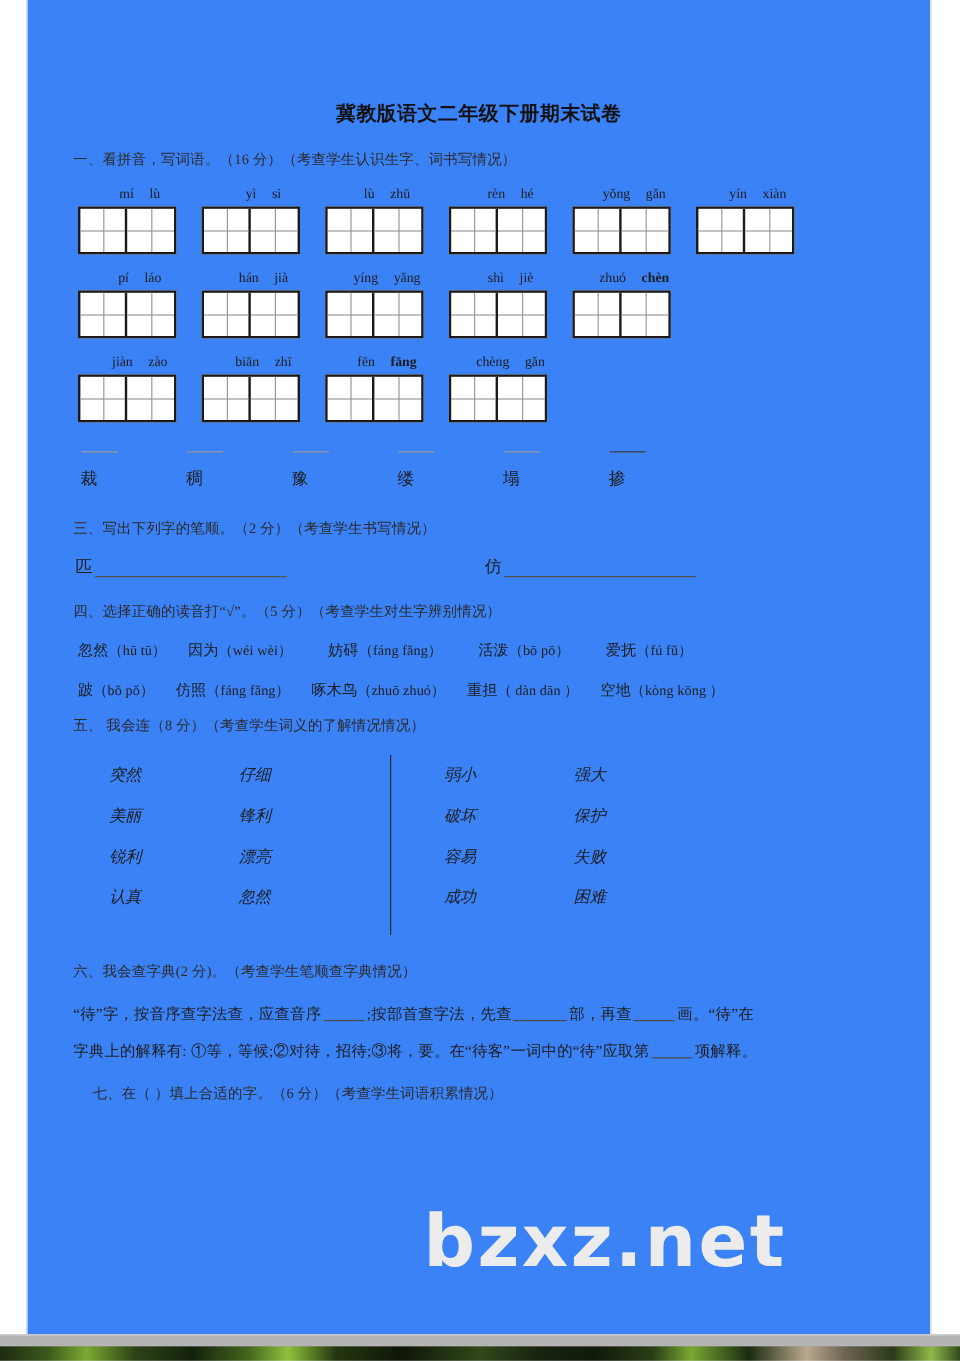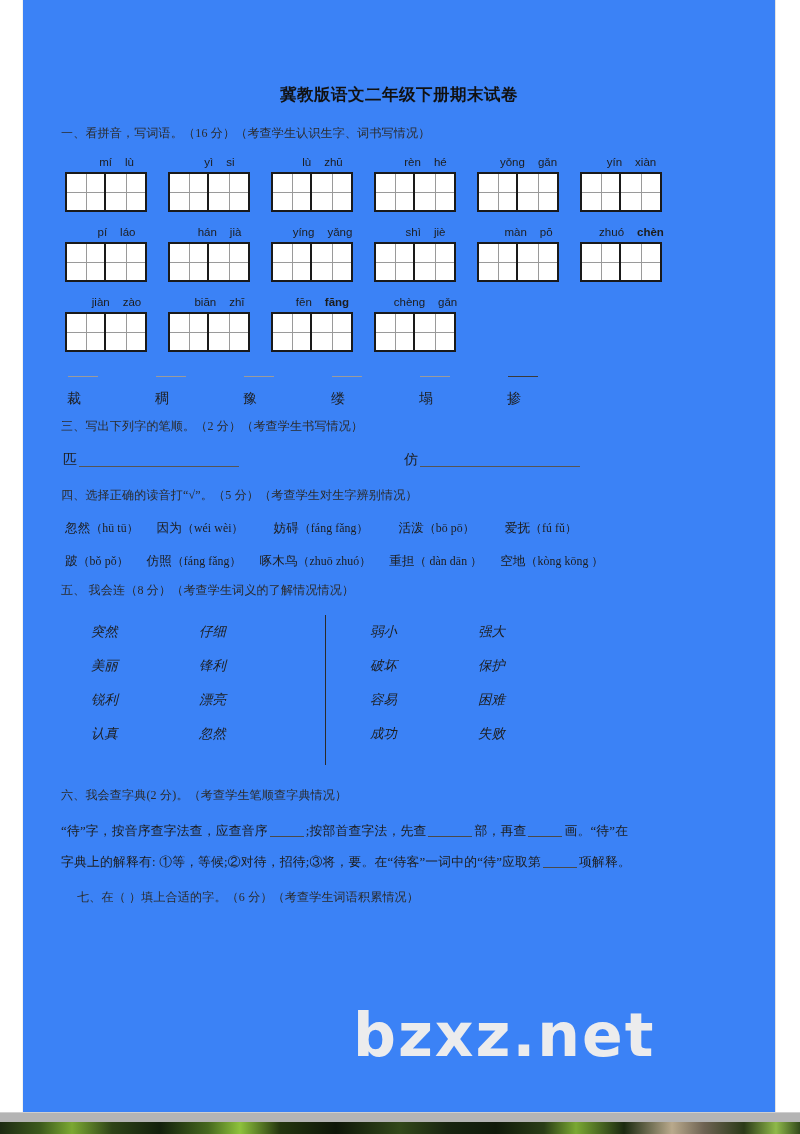--- a/index.html
+++ b/index.html
@@ -80,7 +80,7 @@
     display: flex;
     justify-content: center;
     gap: 13px;
-    font-family: Liberation Sans, sans-serif;
+    font-family: Liberation Serif, serif;
     font-size: 11.5px;
     color: #1c1c1c;
     margin-bottom: 4px;

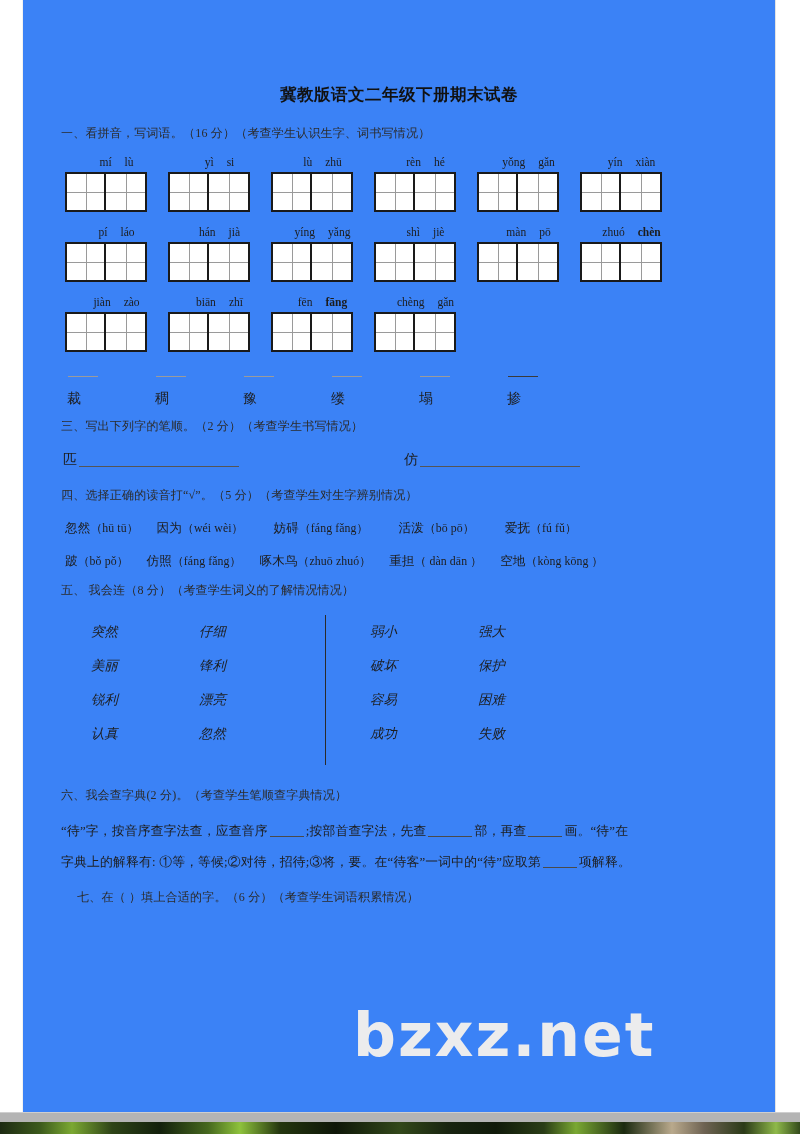--- a/index.html
+++ b/index.html
@@ -378,16 +378,6 @@
         </div>
       </div>
       <div class="tzg-group">
-        <div class="pinyin-pair">
-          <span>màn</span>
-          <span>pō</span>
-        </div>
-        <div class="tzg-box">
-          <div class="tzg-cell"></div>
-          <div class="tzg-cell"></div>
-        </div>
-      </div>
-      <div class="tzg-group">
         <div class="pinyin-pair bold-2">
           <span>zhuó</span>
           <span>chèn</span>

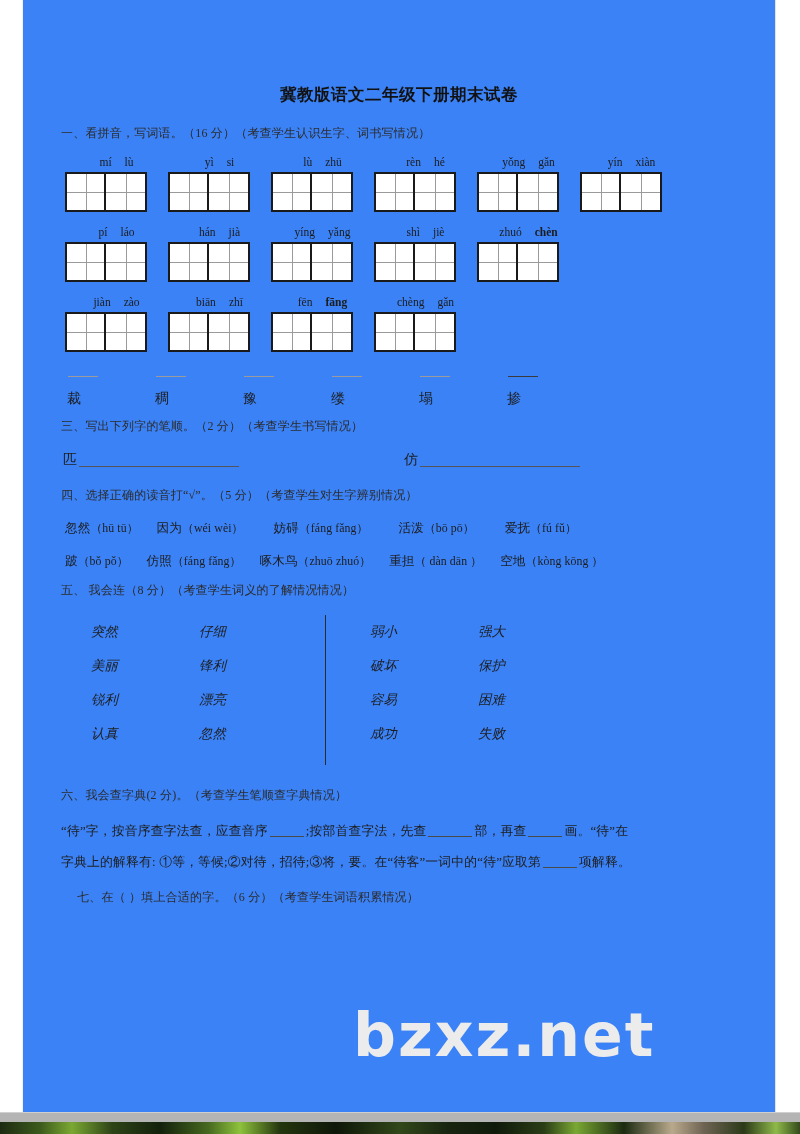--- a/index.html
+++ b/index.html
@@ -459,7 +459,7 @@
       </div>
     </div>
 
-    <div class="sec-heading" style="margin-top:10px">三、写出下列字的笔顺。（2 分）（考查学生书写情况）</div>
+    <div class="sec-heading" style="margin-top:24px">三、写出下列字的笔顺。（2 分）（考查学生书写情况）</div>
     <div class="stroke-row">
       <div class="stroke-item">
         <span class="stroke-char">匹</span>

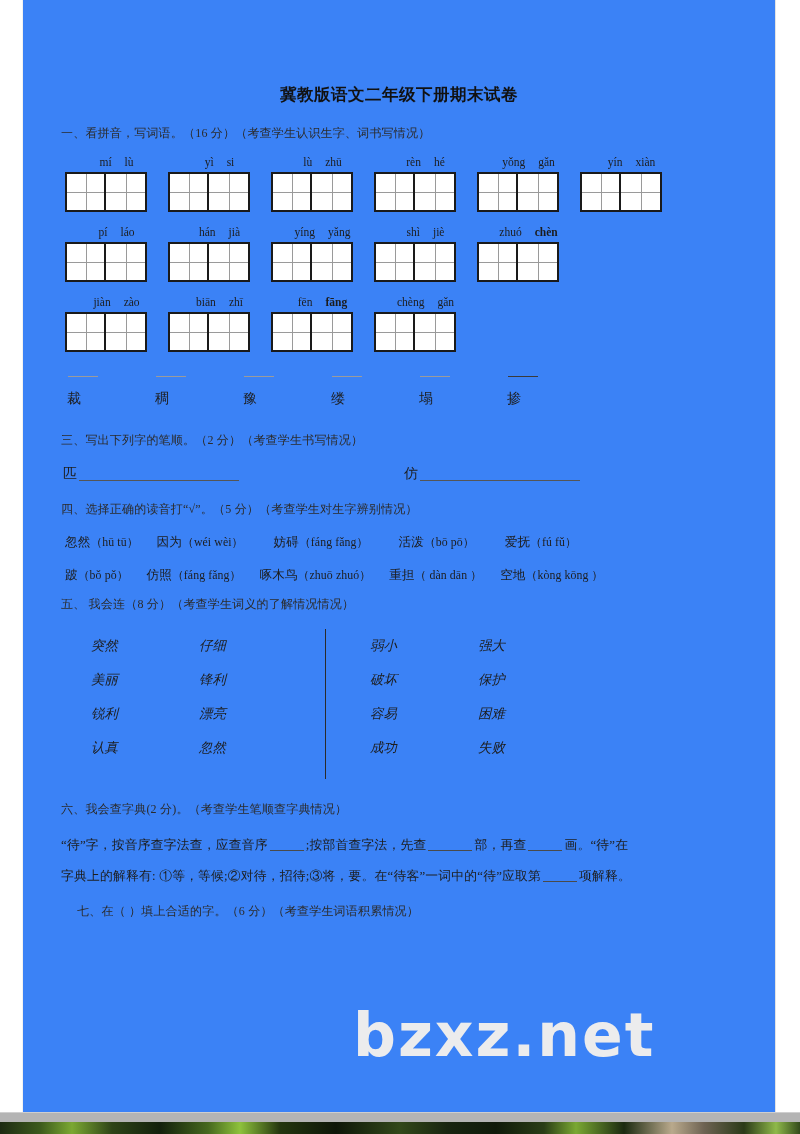--- a/index.html
+++ b/index.html
@@ -507,8 +507,8 @@
         <div class="match-col">
           <div class="cell">强大</div>
           <div class="cell">保护</div>
+          <div class="cell">失败</div>
           <div class="cell">困难</div>
-          <div class="cell">失败</div>
         </div>
       </div>
     </div>

